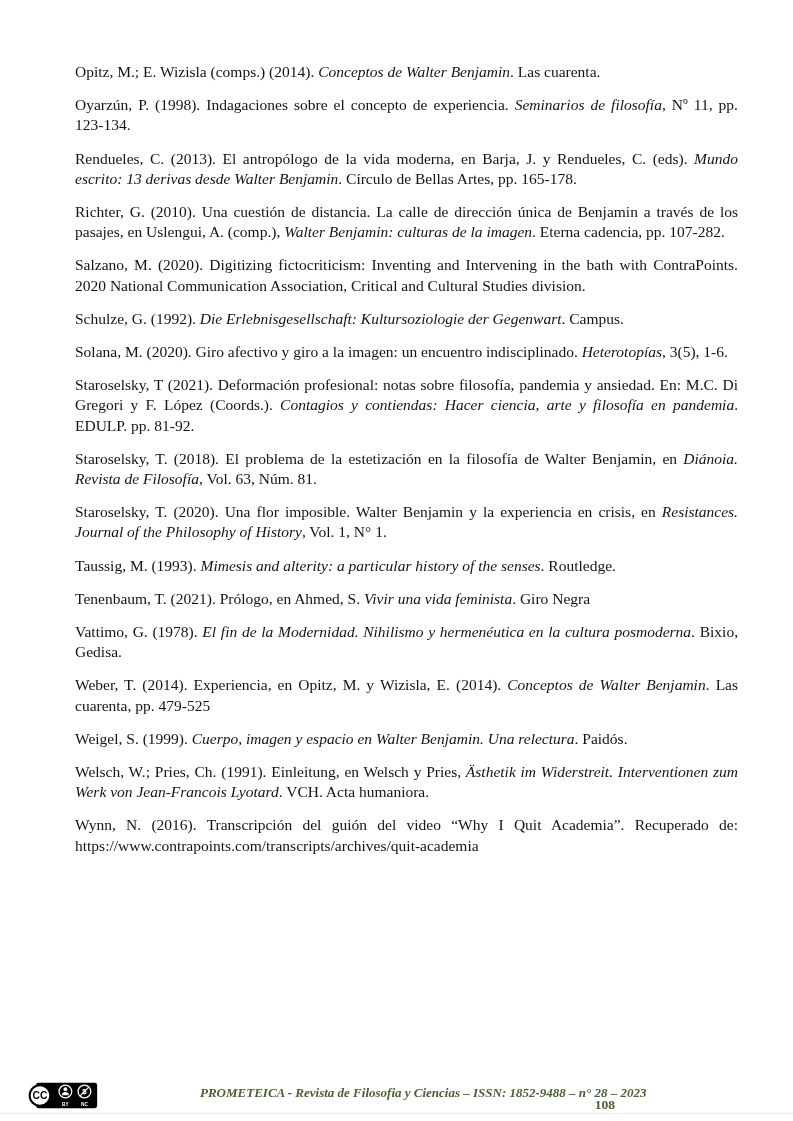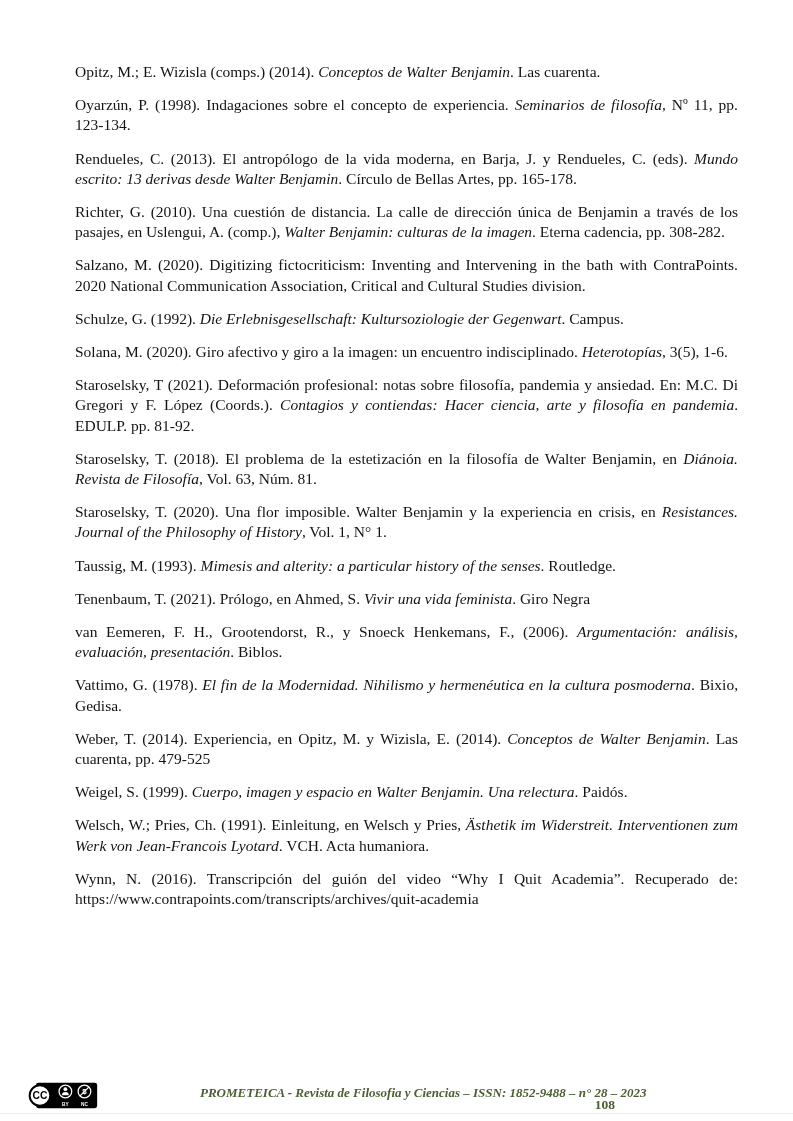--- a/index.html
+++ b/index.html
@@ -73,7 +73,7 @@
     <p class="ref"><span>Opitz, M.; E. Wizisla (comps.) (2014). </span><span class="it">Conceptos de Walter Benjamin</span><span>. Las cuarenta.</span></p>
     <p class="ref"><span>Oyarzún, P. (1998). Indagaciones sobre el concepto de experiencia. </span><span class="it">Seminarios de filosofía</span><span>, Nº 11, pp. 123-134.</span></p>
     <p class="ref"><span>Rendueles, C. (2013). El antropólogo de la vida moderna, en Barja, J. y Rendueles, C. (eds). </span><span class="it">Mundo escrito: 13 derivas desde Walter Benjamin</span><span>. Círculo de Bellas Artes, pp. 165-178.</span></p>
-    <p class="ref"><span>Richter, G. (2010). Una cuestión de distancia. La calle de dirección única de Benjamin a través de los pasajes, en Uslengui, A. (comp.), </span><span class="it">Walter Benjamin: culturas de la imagen</span><span>. Eterna cadencia, pp. 308-282.</span></p>
+    <p class="ref"><span>Richter, G. (2010). Una cuestión de distancia. La calle de dirección única de Benjamin a través de los pasajes, en Uslengui, A. (comp.), </span><span class="it">Walter Benjamin: culturas de la imagen</span><span>. Eterna cadencia, pp. 107-282.</span></p>
     <p class="ref"><span>Salzano, M. (2020). Digitizing fictocriticism: Inventing and Intervening in the bath with ContraPoints. 2020 National Communication Association, Critical and Cultural Studies division.</span></p>
     <p class="ref"><span>Schulze, G. (1992). </span><span class="it">Die Erlebnisgesellschaft: Kultursoziologie der Gegenwart</span><span>. Campus.</span></p>
     <p class="ref"><span>Solana, M. (2020). Giro afectivo y giro a la imagen: un encuentro indisciplinado. </span><span class="it">Heterotopías</span><span>, 3(5), 1-6.</span></p>

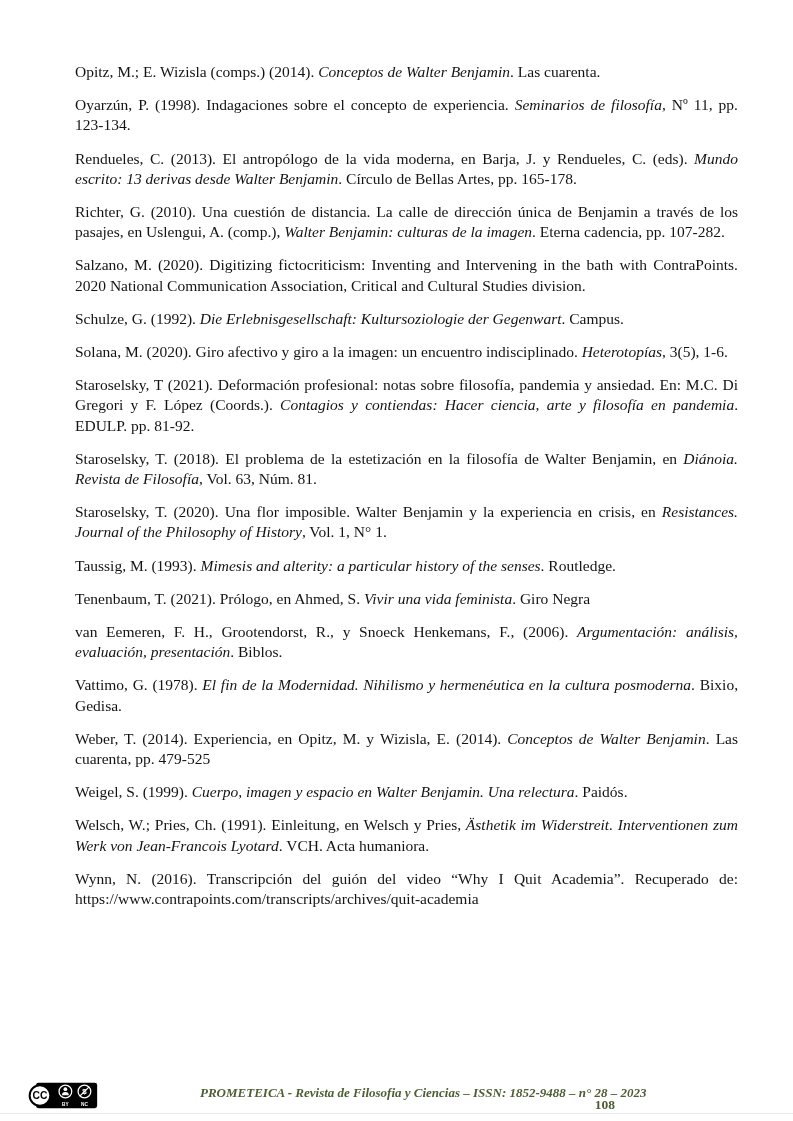--- a/index.html
+++ b/index.html
@@ -82,7 +82,6 @@
     <p class="ref"><span>Staroselsky, T. (2020). Una flor imposible. Walter Benjamin y la experiencia en crisis, en </span><span class="it">Resistances. Journal of the Philosophy of History</span><span>, Vol. 1, N° 1.</span></p>
     <p class="ref"><span>Taussig, M. (1993). </span><span class="it">Mimesis and alterity: a particular history of the senses</span><span>. Routledge.</span></p>
     <p class="ref"><span>Tenenbaum, T. (2021). Prólogo, en Ahmed, S. </span><span class="it">Vivir una vida feminista</span><span>. Giro Negra</span></p>
-    <p class="ref"><span>van Eemeren, F. H., Grootendorst, R., y Snoeck Henkemans, F., (2006). </span><span class="it">Argumentación: análisis, evaluación, presentación</span><span>. Biblos.</span></p>
     <p class="ref"><span>Vattimo, G. (1978). </span><span class="it">El fin de la Modernidad. Nihilismo y hermenéutica en la cultura posmoderna</span><span>. Bixio, Gedisa.</span></p>
     <p class="ref"><span>Weber, T. (2014). Experiencia, en Opitz, M. y Wizisla, E. (2014). </span><span class="it">Conceptos de Walter Benjamin</span><span>. Las cuarenta, pp. 479-525</span></p>
     <p class="ref"><span>Weigel, S. (1999). </span><span class="it">Cuerpo, imagen y espacio en Walter Benjamin. Una relectura</span><span>. Paidós.</span></p>

